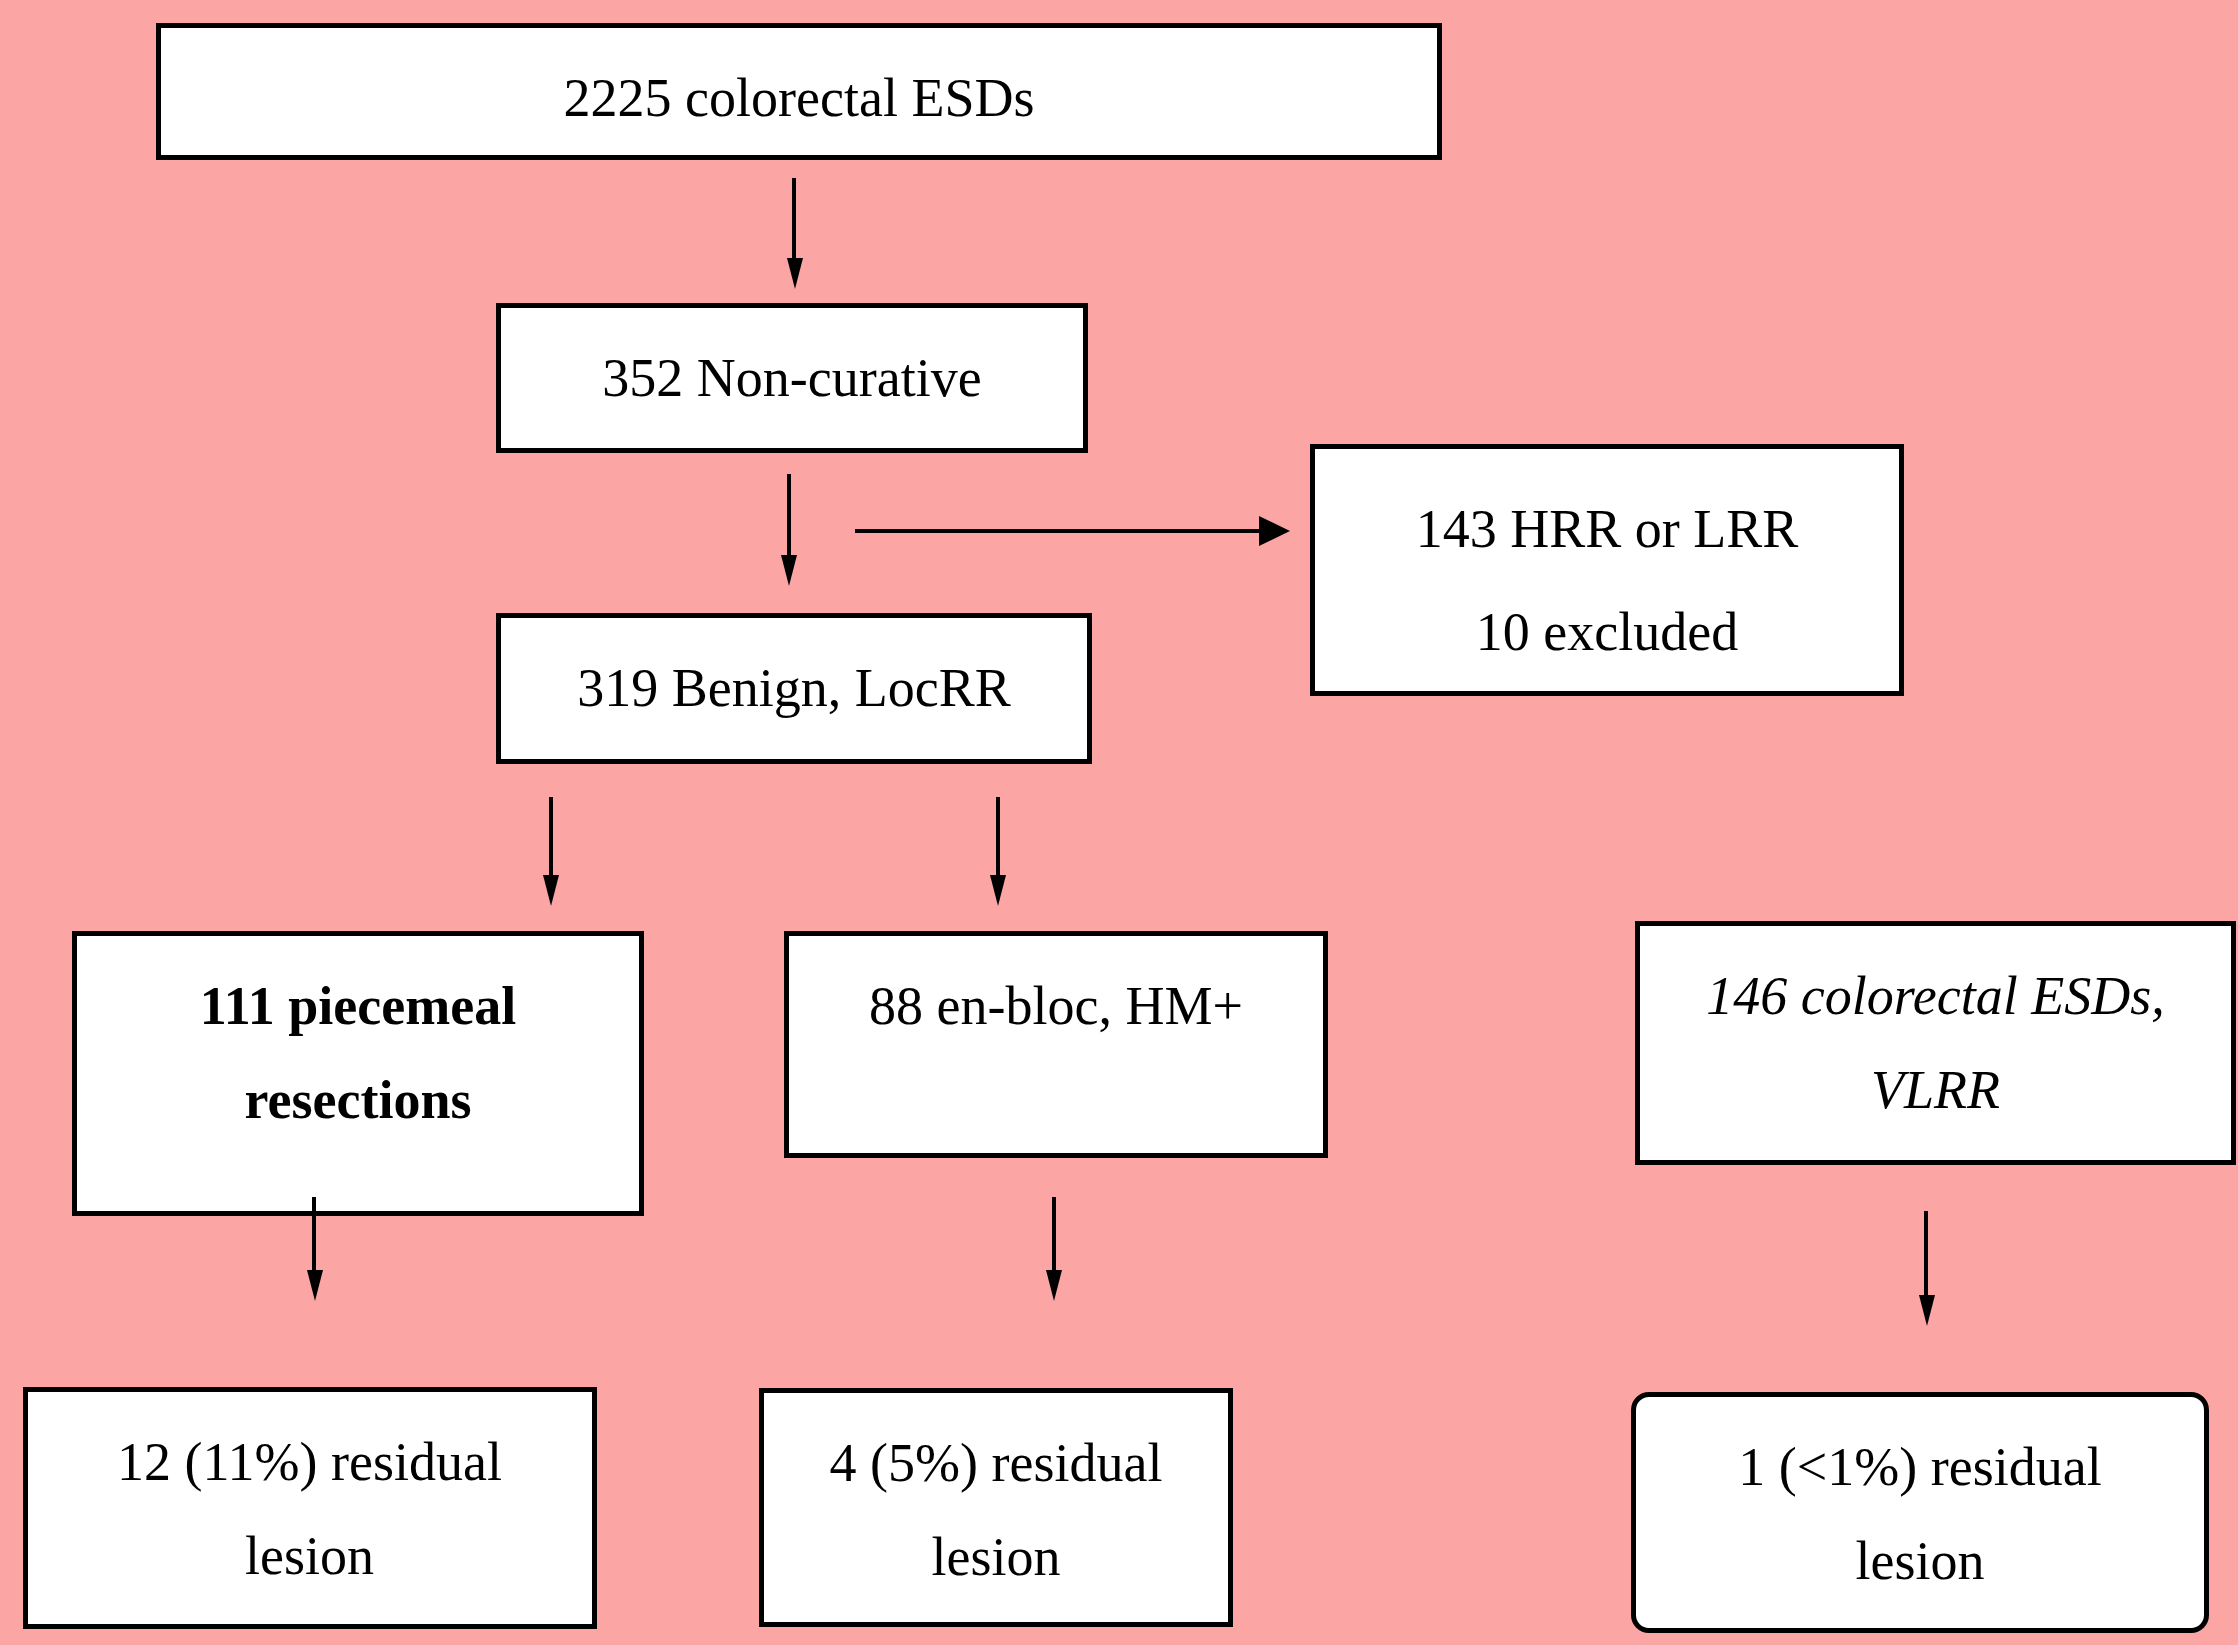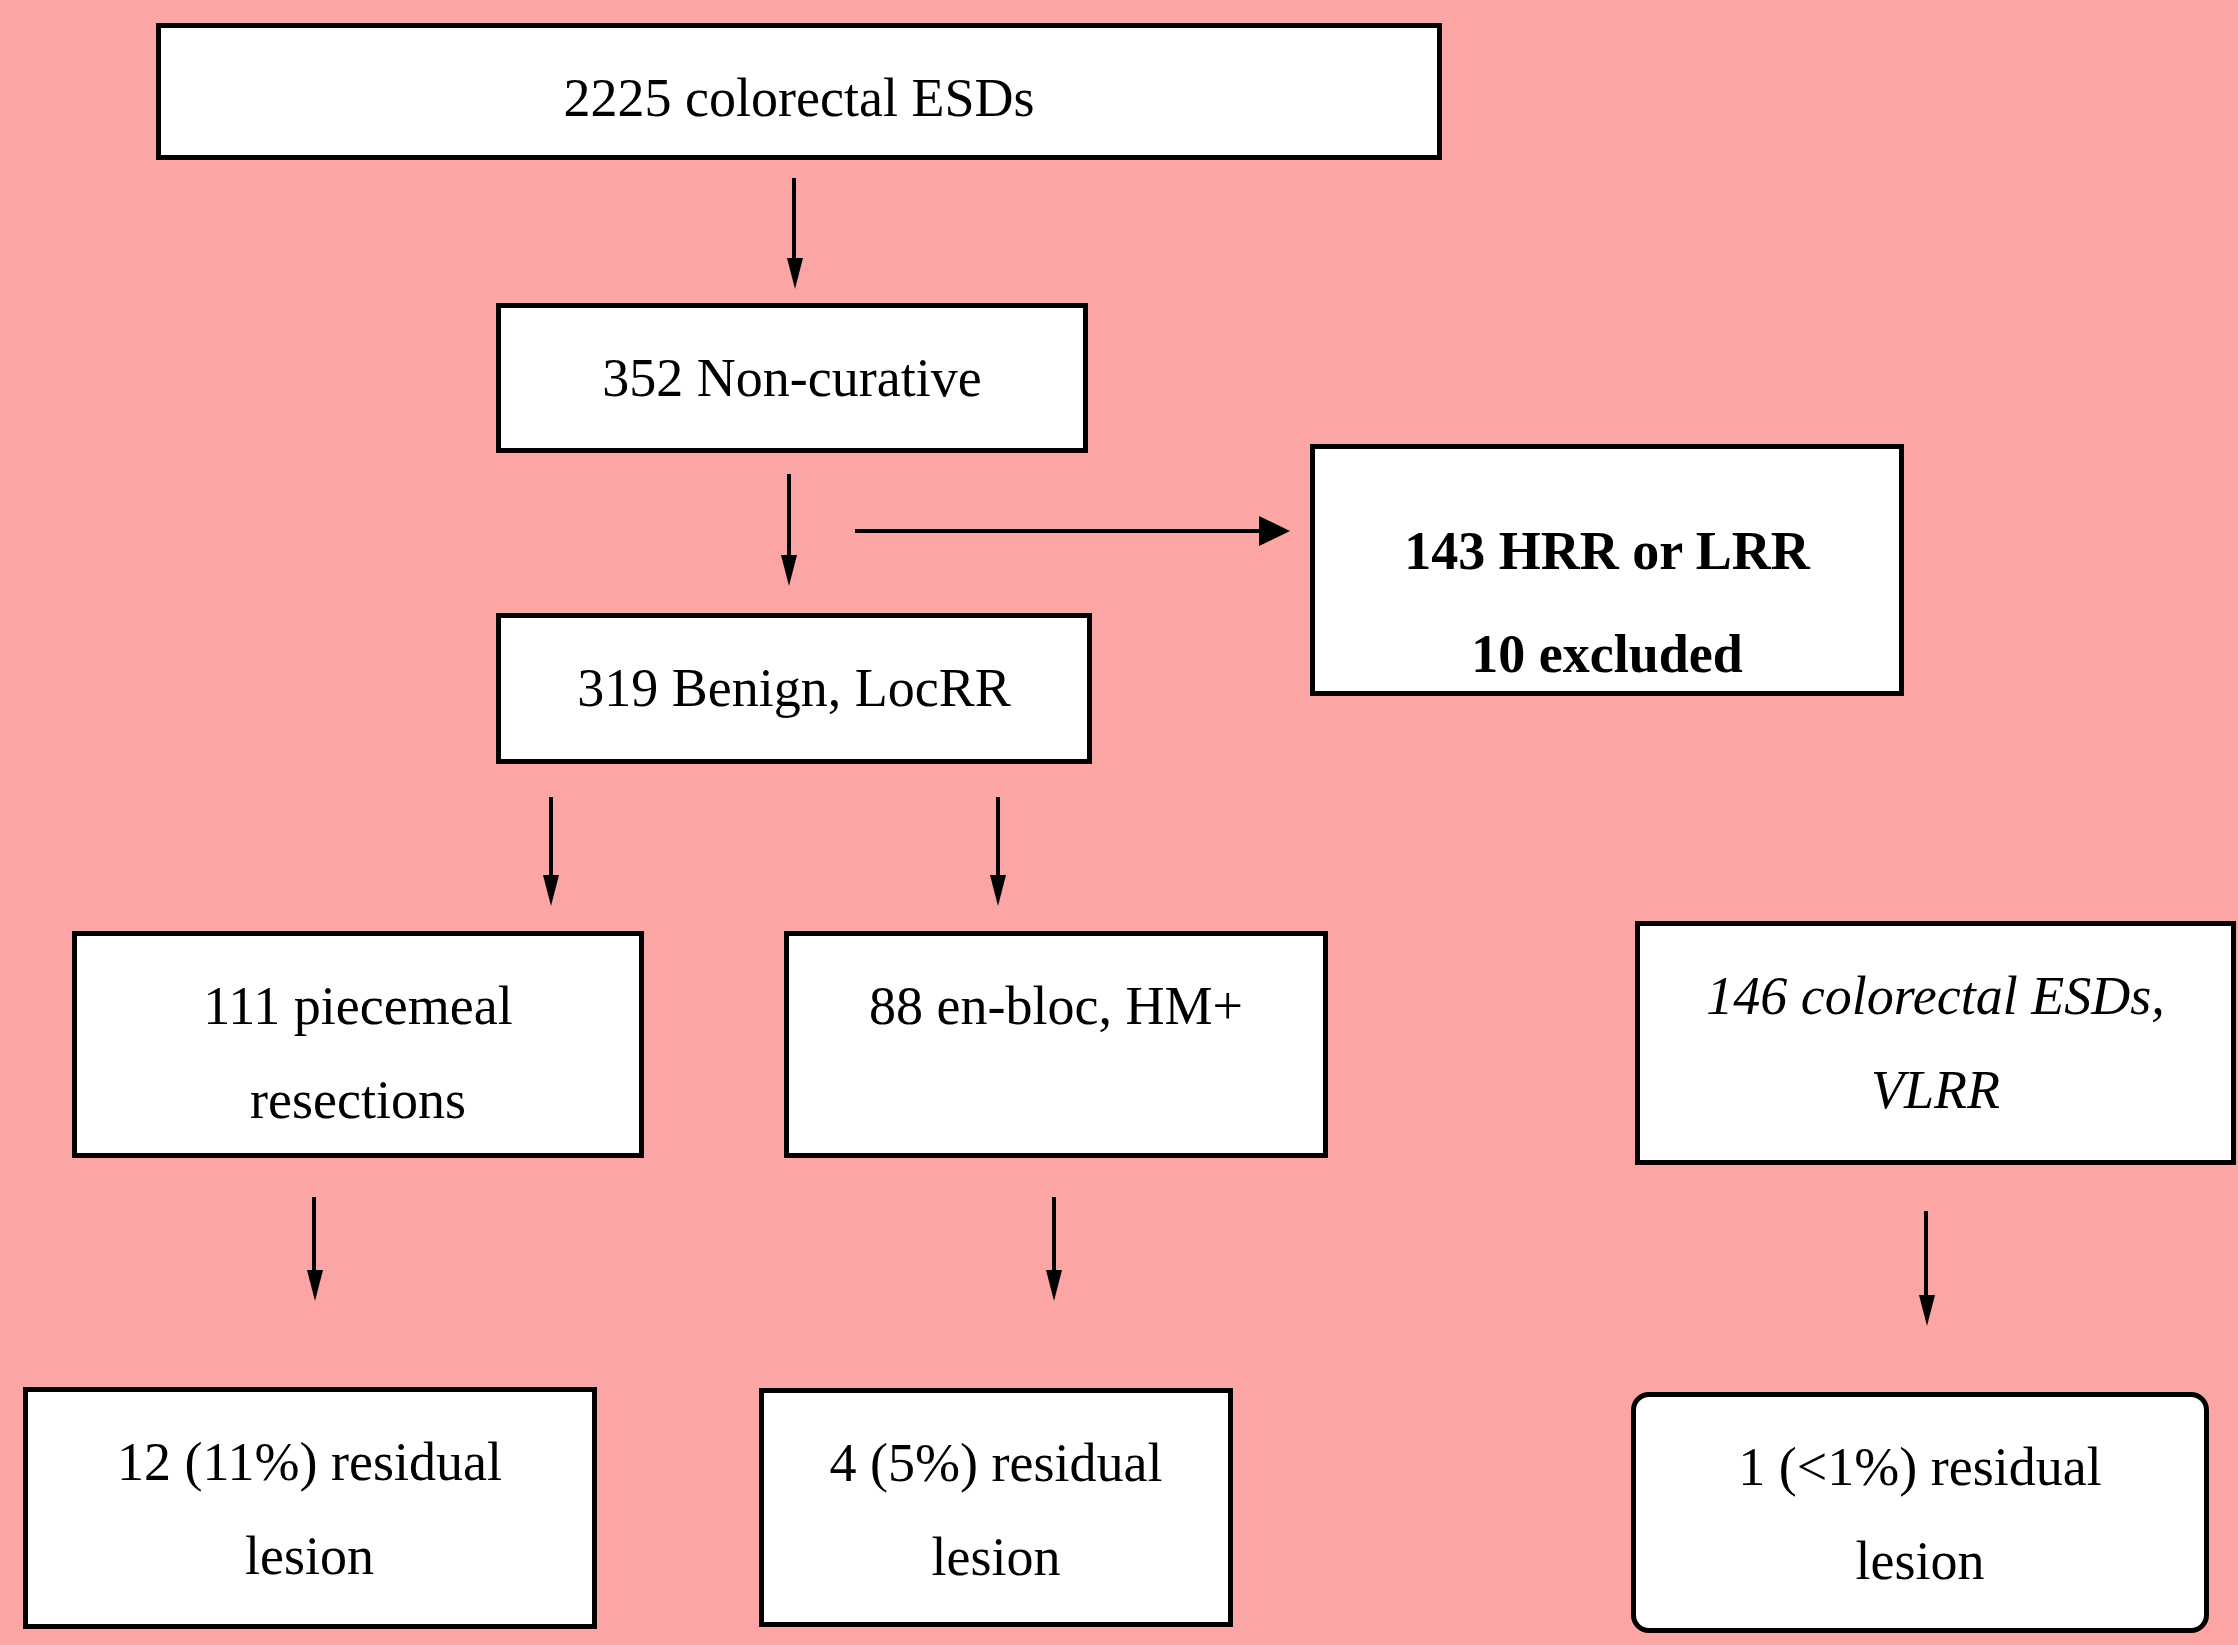--- a/index.html
+++ b/index.html
@@ -27,9 +27,8 @@
     padding-top: 22.5px;
   }
   .box.tall {
-    padding-top: 51px;
+    padding-top: 29px;
     line-height: 103px;
-    font-weight: bold;
   }
   .ln {
     white-space: nowrap;

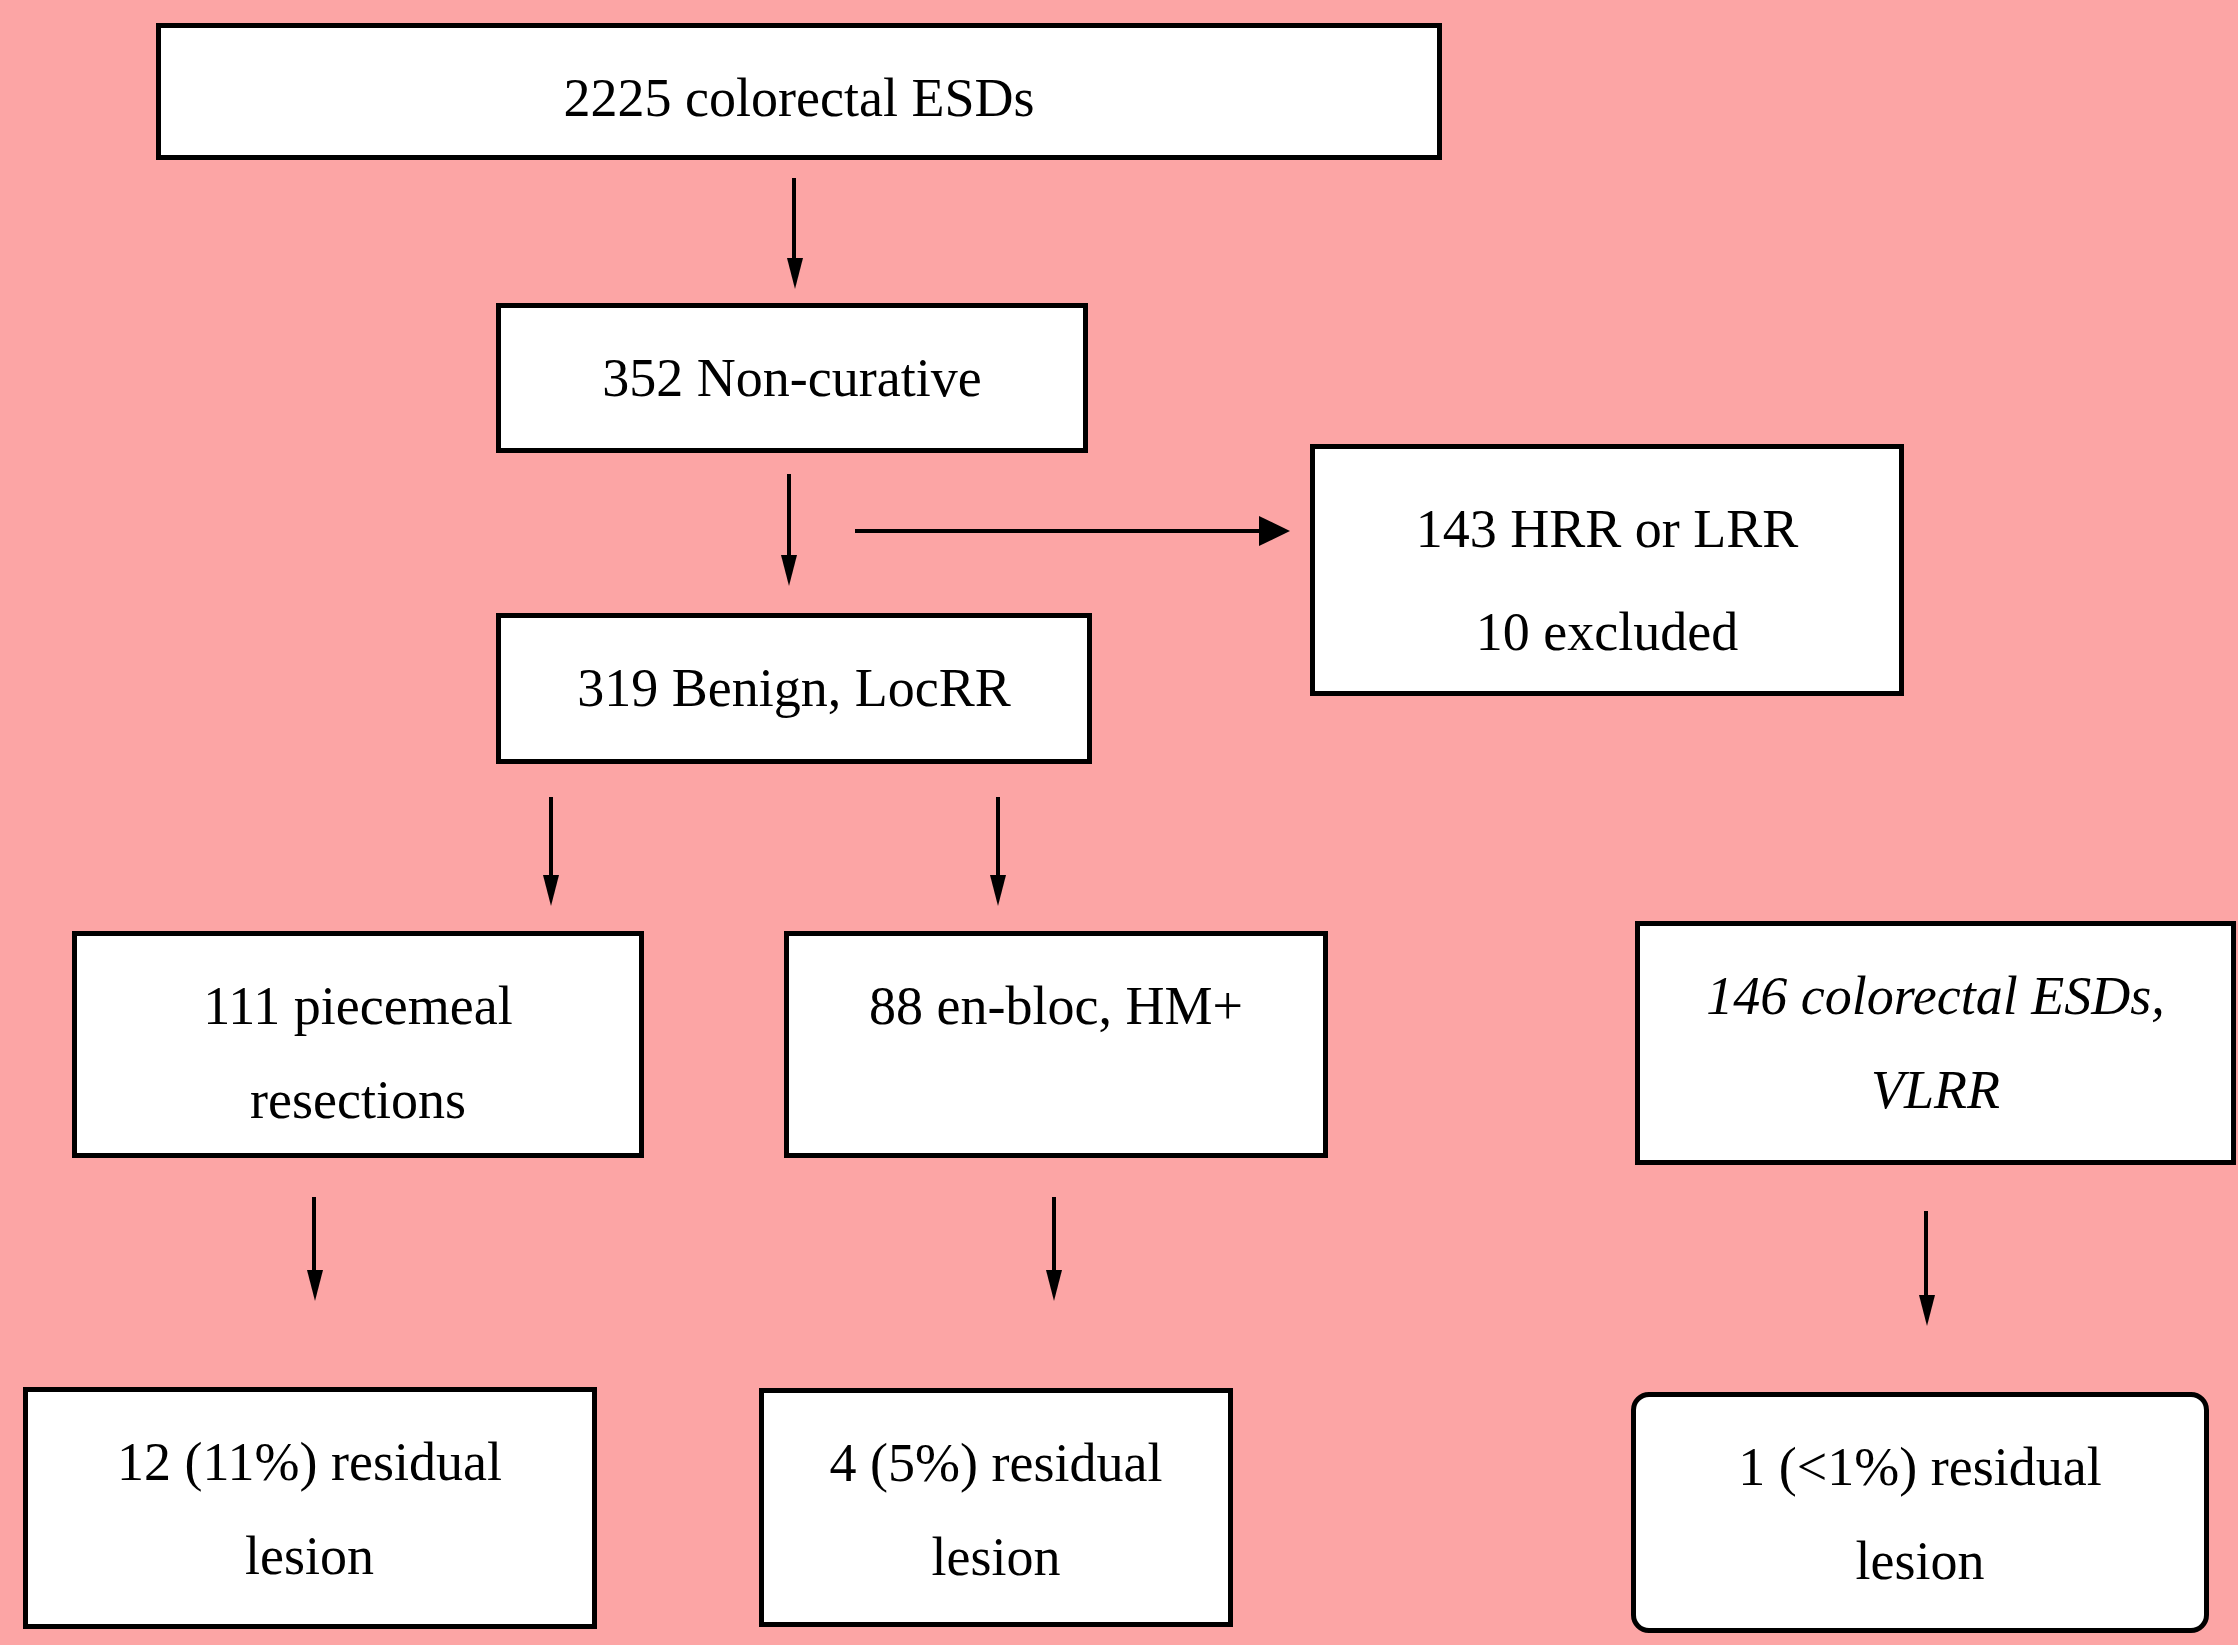--- a/index.html
+++ b/index.html
@@ -97,7 +97,7 @@
   <div class="vshaft" style="left:996px; top:797px; height:79px;"></div>
   <div class="vhead" style="left:990px; top:875px;"></div>
 
-  <div class="box" style="left:72px; top:931px; width:572px; height:227px;">
+  <div class="box" style="left:72px; top:931px; width:572px; height:285px;font-weight:bold;">
     <div class="ln">111 piecemeal</div>
     <div class="ln">resections</div>
   </div>

